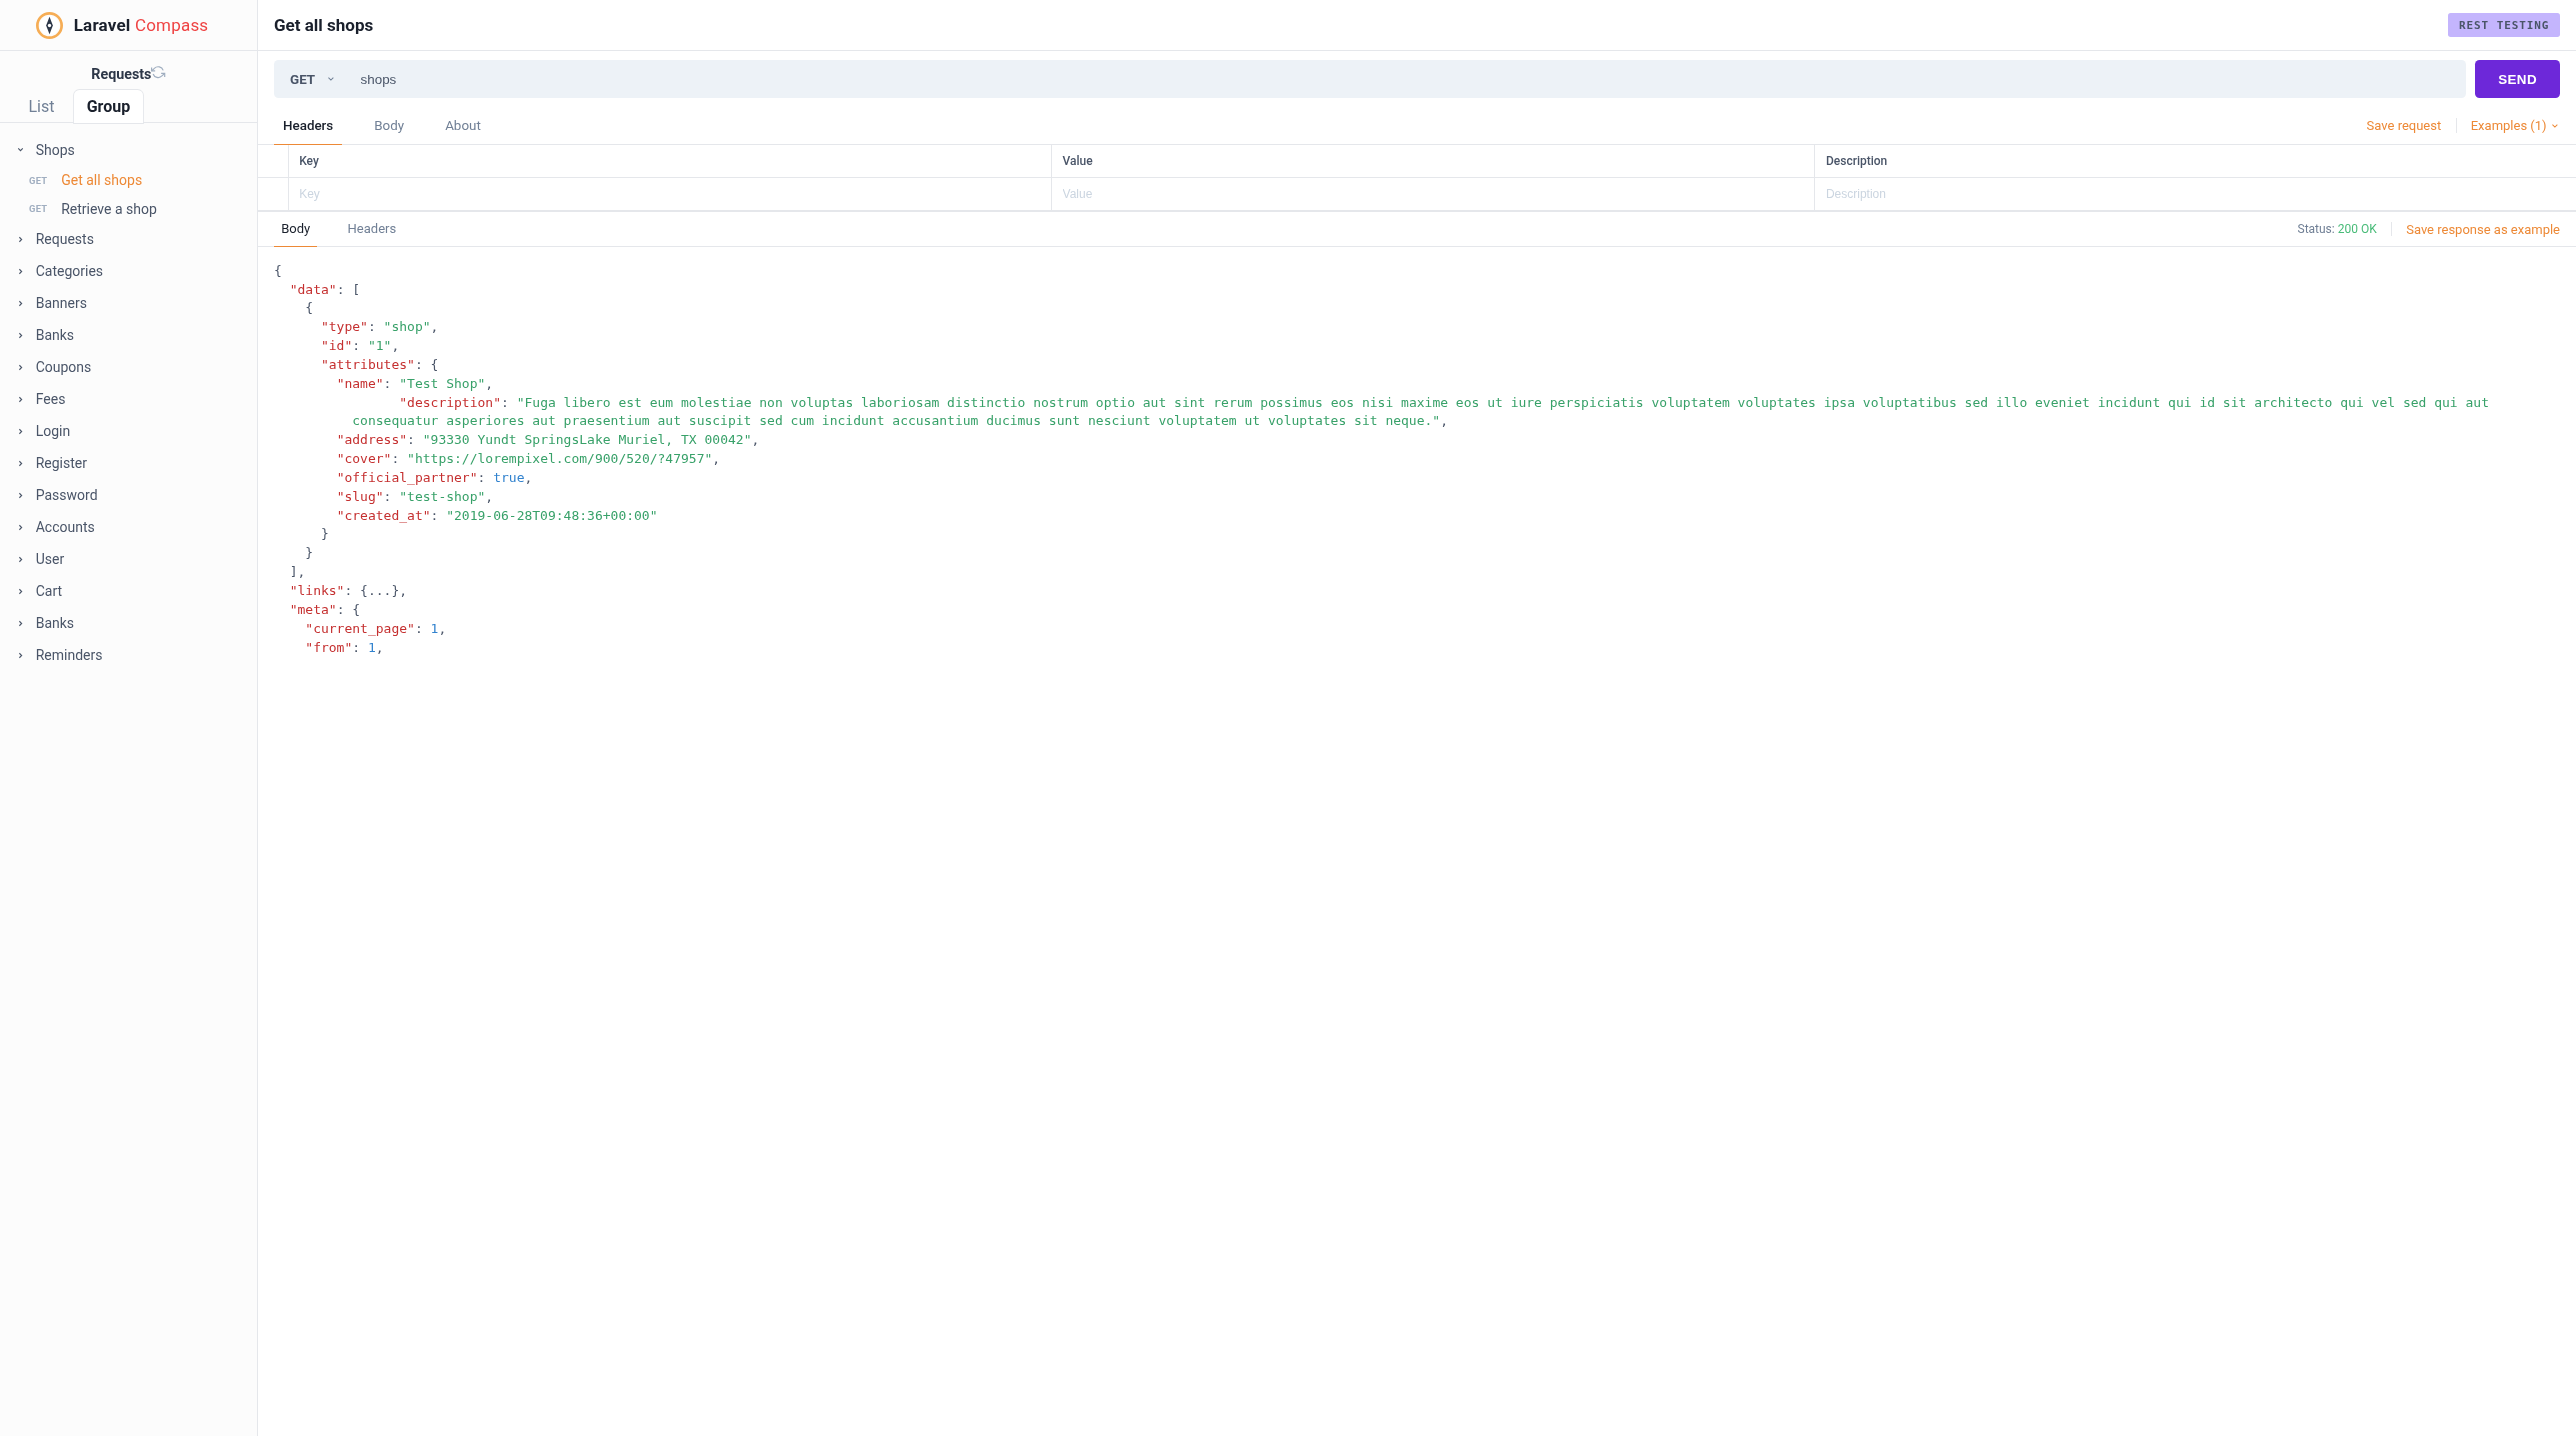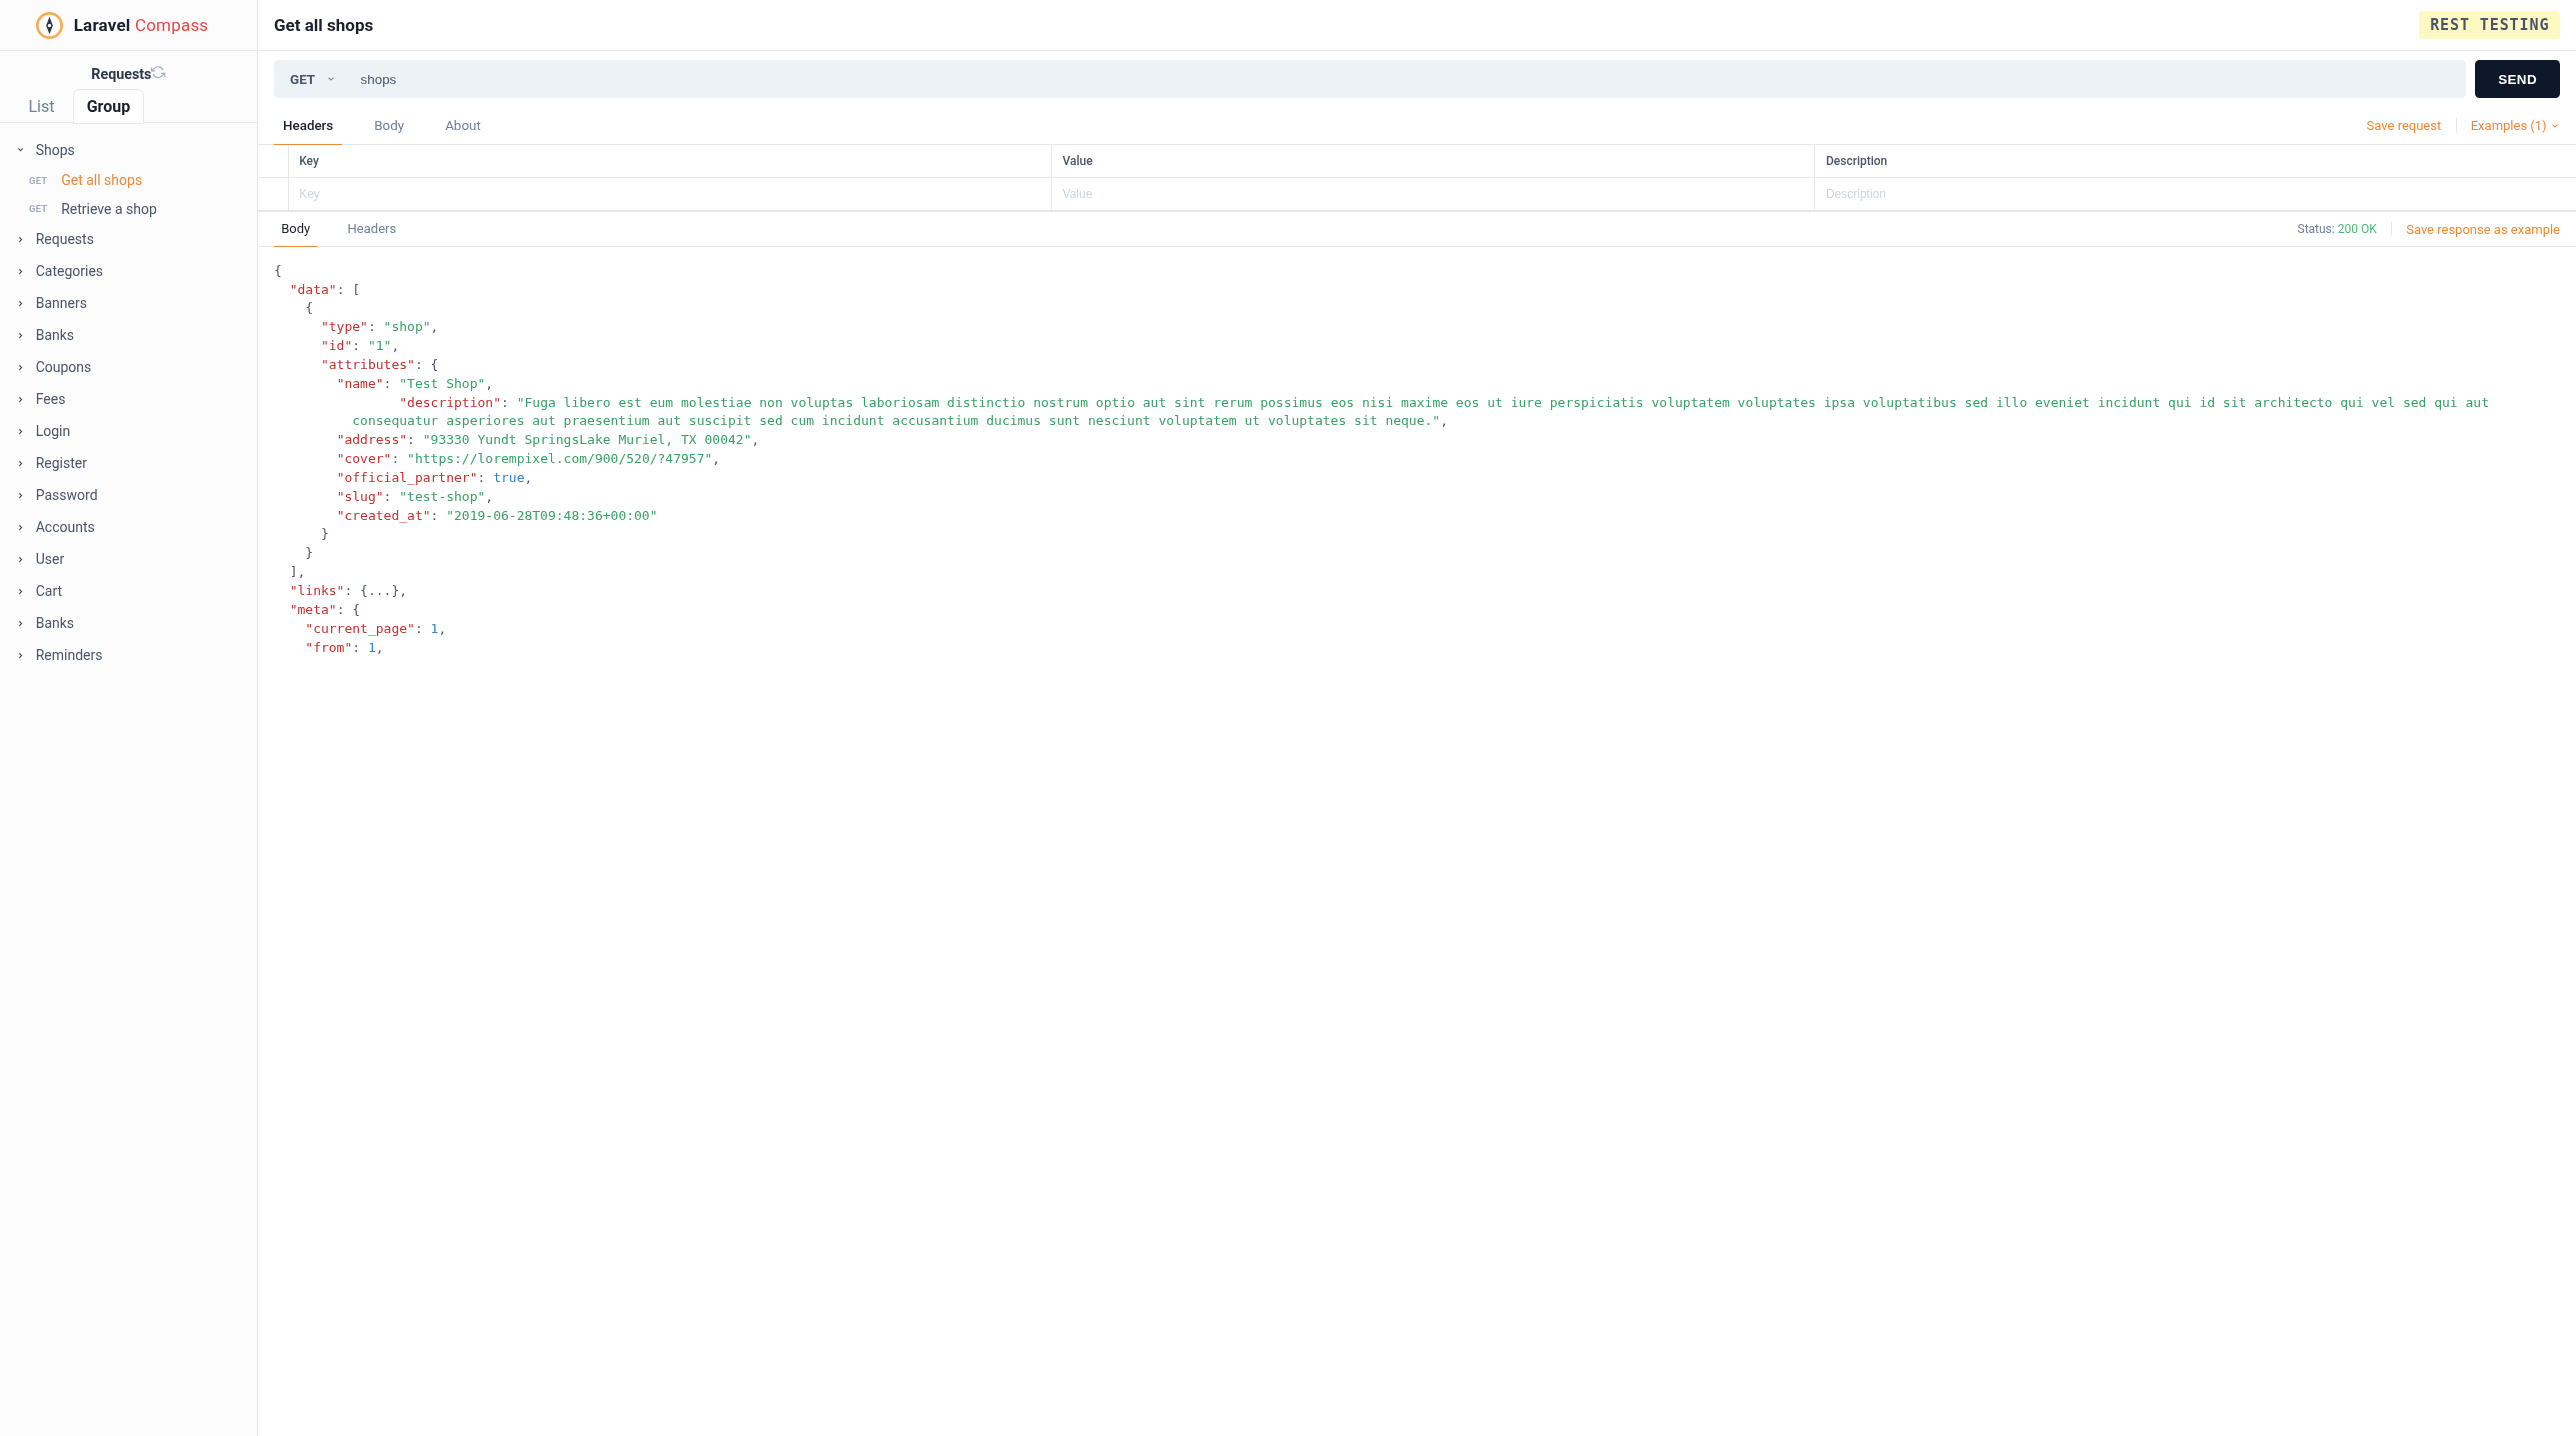--- a/index.html
+++ b/index.html
@@ -35,7 +35,7 @@
 .main { flex: 1; display: flex; flex-direction: column; overflow: hidden; }
 .topbar { display: flex; align-items: center; justify-content: space-between; padding: 0 16px; height: 51px; border-bottom: 0.9px solid #e5e7eb; }
 .page-title { font-size: 17px; font-weight: 700; color: #1a202c; }
-.env-badge { font-family: ui-monospace, SFMono-Regular, Menlo, Monaco, Consolas, monospace; font-size: 15px; font-weight: 700; letter-spacing: 0.9px; background: #fef9c3; color: #4a5568; padding: 5.4px 10.7px; border-radius: 2.7px; }
+.env-badge { font-family: ui-monospace, SFMono-Regular, Menlo, Monaco, Consolas, monospace; font-size: 11px; font-weight: 700; letter-spacing: 0.9px; background: #c4b5fd; color: #4a5568; padding: 5.4px 10.7px; border-radius: 2.7px; }
 
 .request-bar { display: flex; gap: 9px; padding: 9px 16px; align-items: stretch; }
 .method-select { display: flex; align-items: center; background: #edf2f7; border-top-left-radius: 4.5px; border-bottom-left-radius: 4.5px; padding: 0 12.5px 0 16px; gap: 10.7px; font-weight: 700; color: #4a5568; font-size: 13.4px; cursor: pointer; }

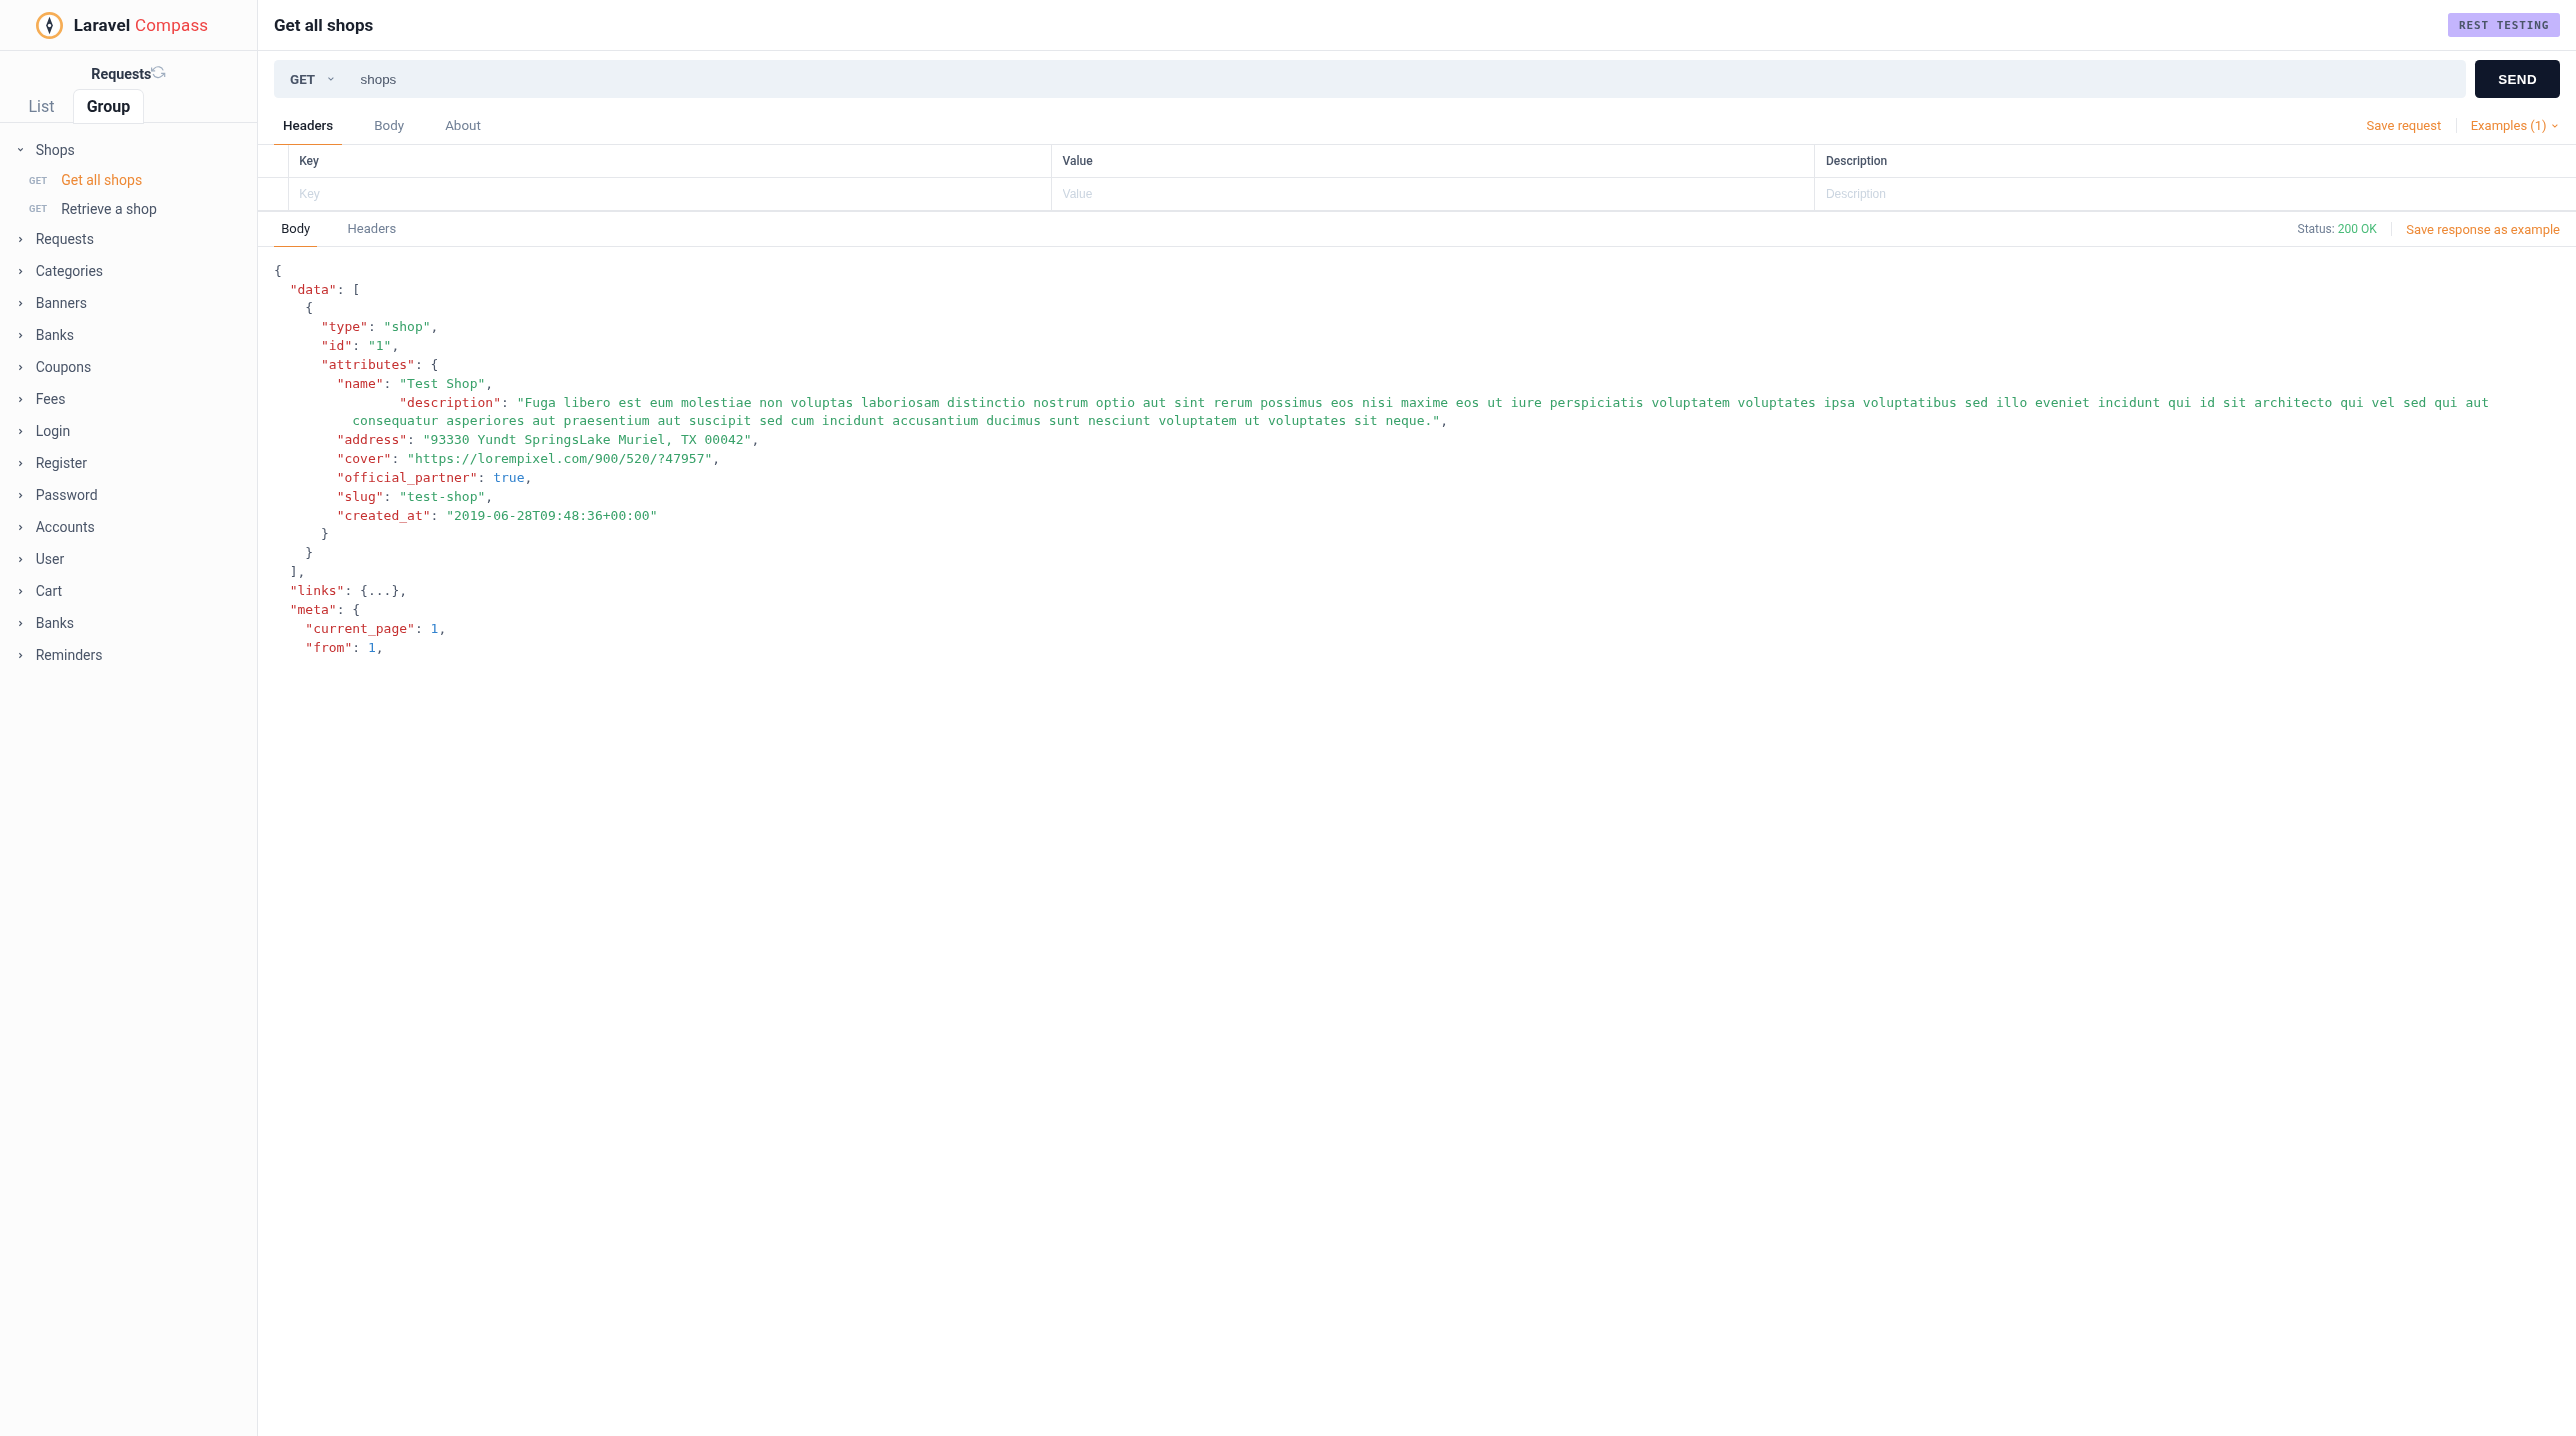--- a/index.html
+++ b/index.html
@@ -41,7 +41,7 @@
 .method-select { display: flex; align-items: center; background: #edf2f7; border-top-left-radius: 4.5px; border-bottom-left-radius: 4.5px; padding: 0 12.5px 0 16px; gap: 10.7px; font-weight: 700; color: #4a5568; font-size: 13.4px; cursor: pointer; }
 .url-wrap { flex: 1; display: flex; background: #edf2f7; border-top-right-radius: 4.5px; border-bottom-right-radius: 4.5px; }
 .url-input { flex: 1; border: none; background: transparent; padding: 11.6px 12.5px; font-size: 13.4px; color: #4a5568; outline: none; }
-.send-btn { background: #0f172a; color: #fff; font-weight: 700; letter-spacing: 0.4px; border: none; border-radius: 4.5px; padding: 0 23px; font-size: 13.4px; cursor: pointer; }
+.send-btn { background: #6d28d9; color: #fff; font-weight: 700; letter-spacing: 0.4px; border: none; border-radius: 4.5px; padding: 0 23px; font-size: 13.4px; cursor: pointer; }
 .url-group { flex: 1; display: flex; }
 
 .req-tabs { display: flex; align-items: center; padding: 0 16px; border-bottom: 0.9px solid #e5e7eb; }

